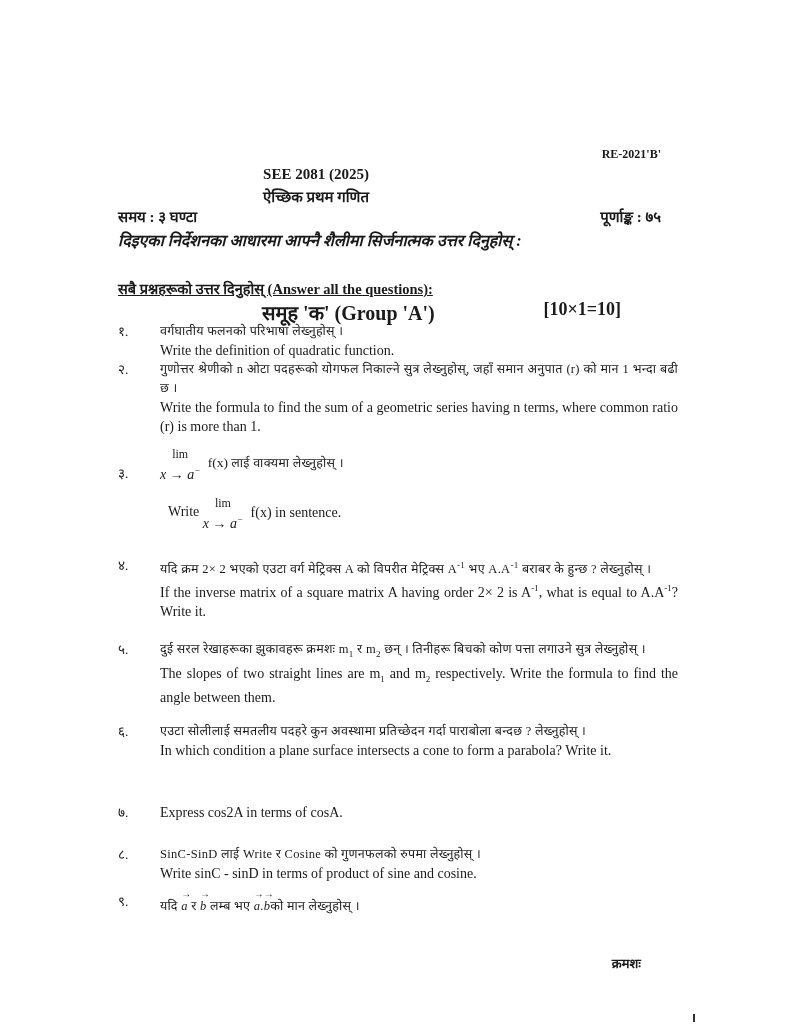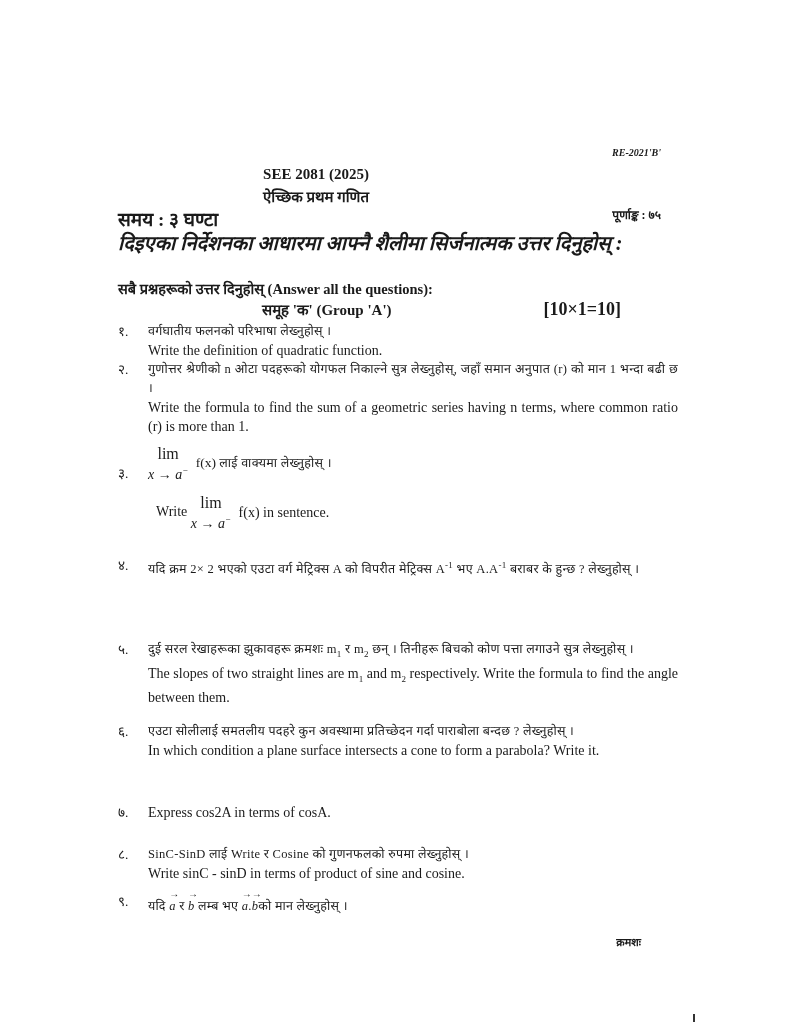--- a/index.html
+++ b/index.html
@@ -6,7 +6,7 @@
   body { width: 791px; height: 1024px; position: relative; overflow: hidden;
          font-family: "Liberation Serif", "DejaVu Serif", serif; color: #1a1a1a; }
   .abs { position: absolute; white-space: nowrap; }
-  .code { right: 130px; top: 147px; font-size: 10px; font-weight: bold; font-style: italic; }
+  .code { right: 130px; top: 147px; font-size: 12px; font-weight: bold; }
   .title { left: 0; width: 632px; text-align: center; font-size: 15px; font-weight: bold; }
   .time { left: 118px; top: 206px; font-size: 19px; font-weight: bold; }
   .marks { right: 130px; top: 206px; font-size: 12px; font-weight: bold; }

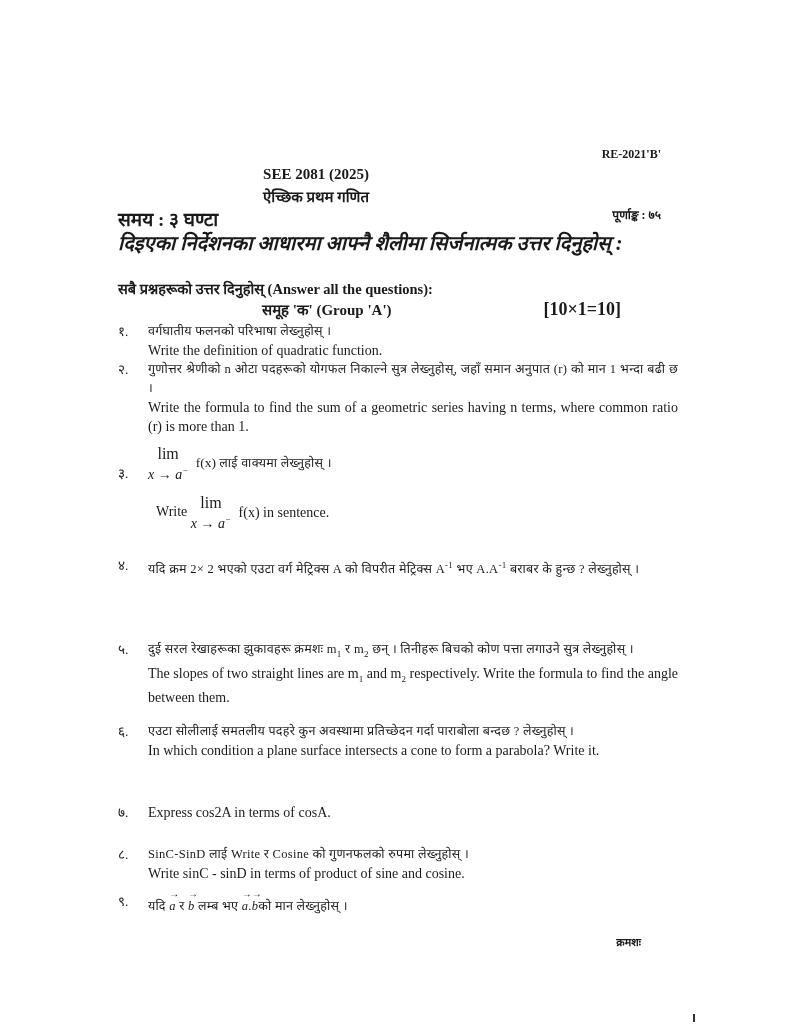--- a/index.html
+++ b/index.html
@@ -8,7 +8,7 @@
   .abs { position: absolute; white-space: nowrap; }
   .code { right: 130px; top: 147px; font-size: 12px; font-weight: bold; }
   .title { left: 0; width: 632px; text-align: center; font-size: 15px; font-weight: bold; }
-  .time { left: 118px; top: 206px; font-size: 19px; font-weight: bold; }
+  .time { left: 118px; top: 206px; font-size: 15px; font-weight: bold; }
   .marks { right: 130px; top: 206px; font-size: 12px; font-weight: bold; }
   .instr { left: 118px; top: 229px; font-size: 20px; font-weight: bold; font-style: italic; }
   .answer-all { left: 118px; top: 278px; font-size: 14.5px; font-weight: bold; }

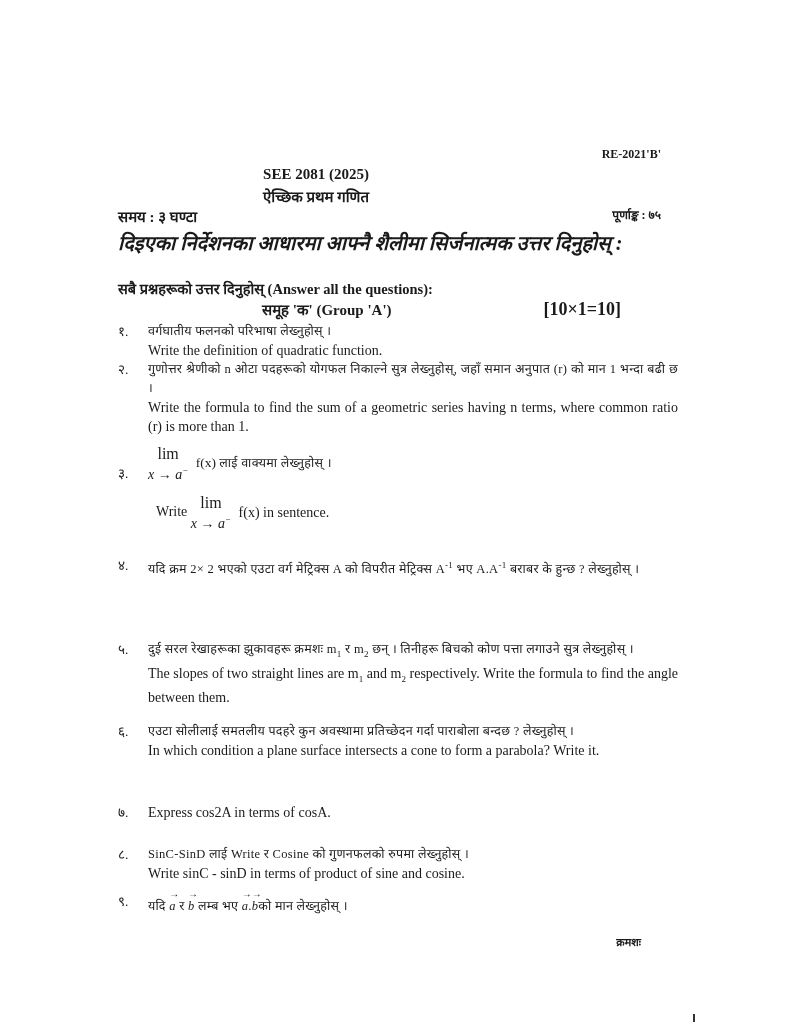--- a/index.html
+++ b/index.html
@@ -9,7 +9,7 @@
   .code { right: 130px; top: 147px; font-size: 12px; font-weight: bold; }
   .title { left: 0; width: 632px; text-align: center; font-size: 15px; font-weight: bold; }
   .time { left: 118px; top: 206px; font-size: 15px; font-weight: bold; }
-  .marks { right: 130px; top: 206px; font-size: 12px; font-weight: bold; }
+  .marks { right: 130px; top: 206px; font-size: 15px; font-weight: bold; }
   .instr { left: 118px; top: 229px; font-size: 20px; font-weight: bold; font-style: italic; }
   .answer-all { left: 118px; top: 278px; font-size: 14.5px; font-weight: bold; }
   .group { left: 262px; top: 299px; font-size: 15px; font-weight: bold; }

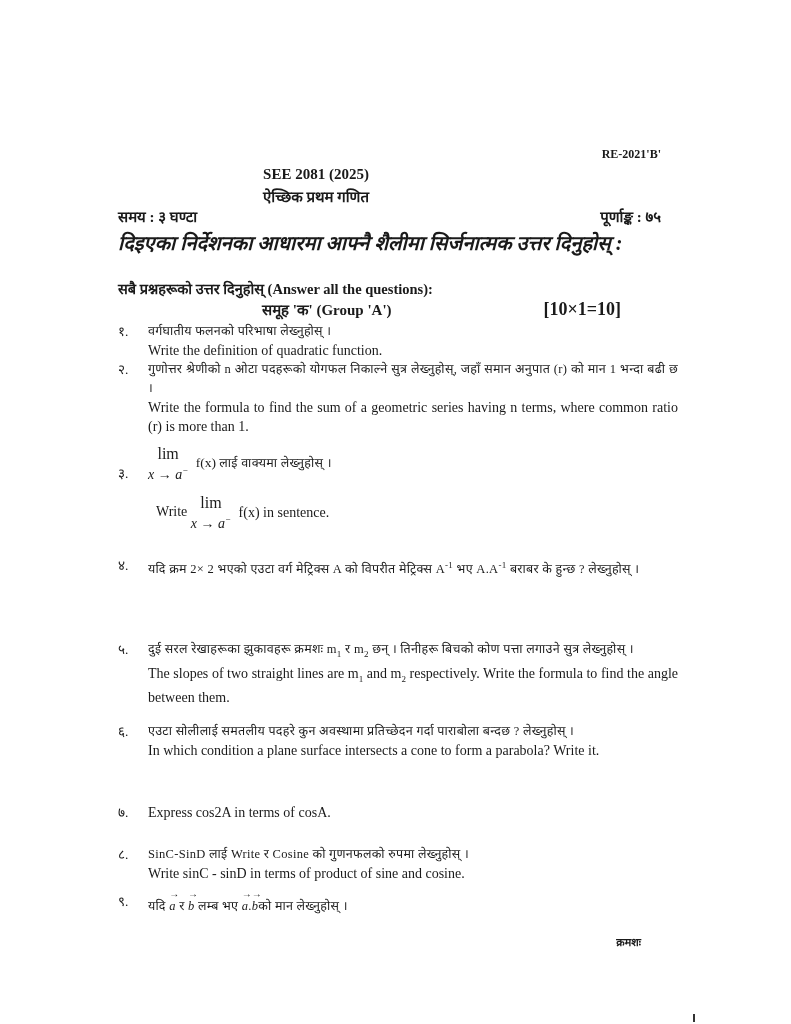--- a/index.html
+++ b/index.html
@@ -10,7 +10,7 @@
   .title { left: 0; width: 632px; text-align: center; font-size: 15px; font-weight: bold; }
   .time { left: 118px; top: 206px; font-size: 15px; font-weight: bold; }
   .marks { right: 130px; top: 206px; font-size: 15px; font-weight: bold; }
-  .instr { left: 118px; top: 229px; font-size: 20px; font-weight: bold; font-style: italic; }
+  .instr { left: 118px; top: 229px; font-size: 16px; font-weight: bold; font-style: italic; }
   .answer-all { left: 118px; top: 278px; font-size: 14.5px; font-weight: bold; }
   .group { left: 262px; top: 299px; font-size: 15px; font-weight: bold; }
   .group-marks { right: 170px; top: 299px; font-size: 18px; font-weight: bold; }

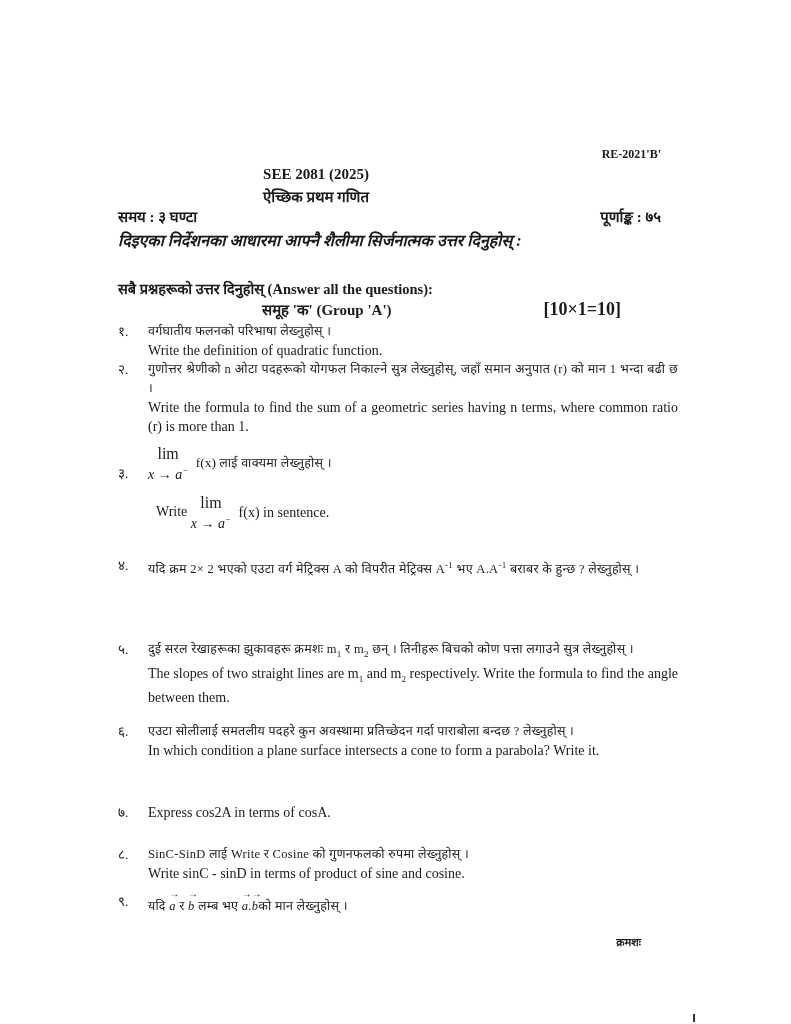--- a/index.html
+++ b/index.html
@@ -11,7 +11,7 @@
   .time { left: 118px; top: 206px; font-size: 15px; font-weight: bold; }
   .marks { right: 130px; top: 206px; font-size: 15px; font-weight: bold; }
   .instr { left: 118px; top: 229px; font-size: 16px; font-weight: bold; font-style: italic; }
-  .answer-all { left: 118px; top: 278px; font-size: 14.5px; font-weight: bold; }
+  .answer-all { left: 118px; top: 278px; font-size: 14.5px; font-weight: bold; text-decoration: underline; }
   .group { left: 262px; top: 299px; font-size: 15px; font-weight: bold; }
   .group-marks { right: 170px; top: 299px; font-size: 18px; font-weight: bold; }
   .q { position: absolute; left: 118px; width: 560px; font-size: 13.5px; line-height: 19px; }

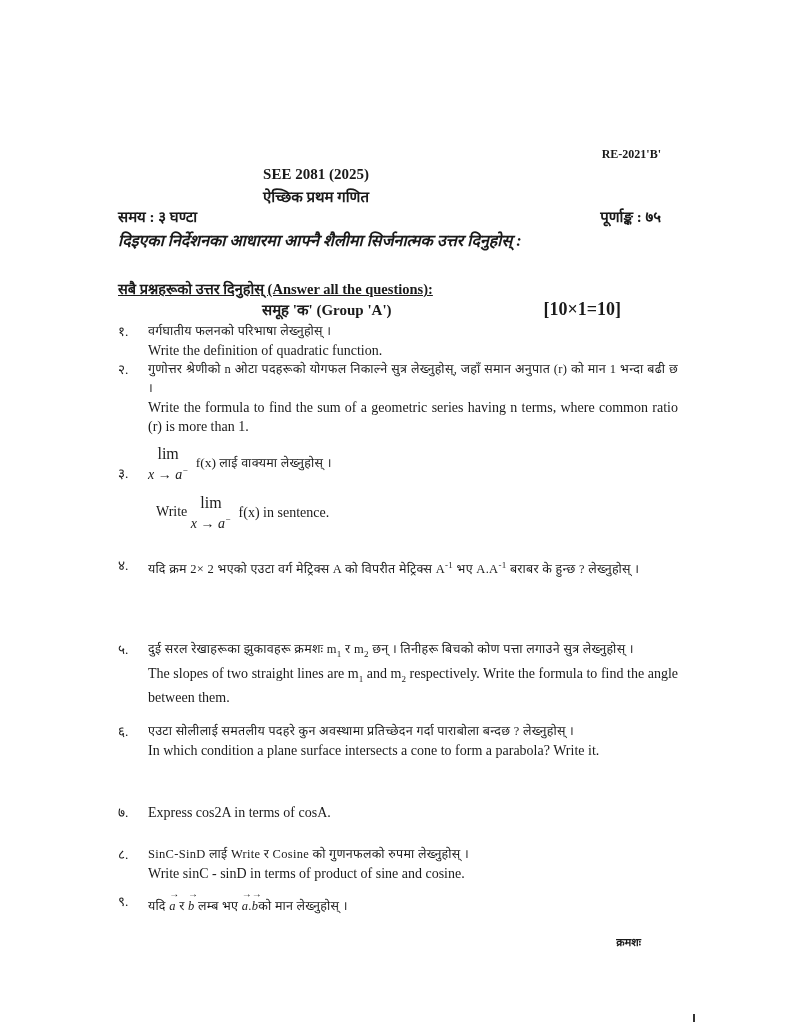--- a/index.html
+++ b/index.html
@@ -12,7 +12,7 @@
   .marks { right: 130px; top: 206px; font-size: 15px; font-weight: bold; }
   .instr { left: 118px; top: 229px; font-size: 16px; font-weight: bold; font-style: italic; }
   .answer-all { left: 118px; top: 278px; font-size: 14.5px; font-weight: bold; text-decoration: underline; }
-  .group { left: 262px; top: 299px; font-size: 15px; font-weight: bold; }
+  .group { left: 262px; top: 299px; font-size: 20px; font-weight: bold; }
   .group-marks { right: 170px; top: 299px; font-size: 18px; font-weight: bold; }
   .q { position: absolute; left: 118px; width: 560px; font-size: 13.5px; line-height: 19px; }
   .q .num { position: absolute; left: 0; top: 0; width: 28px; }

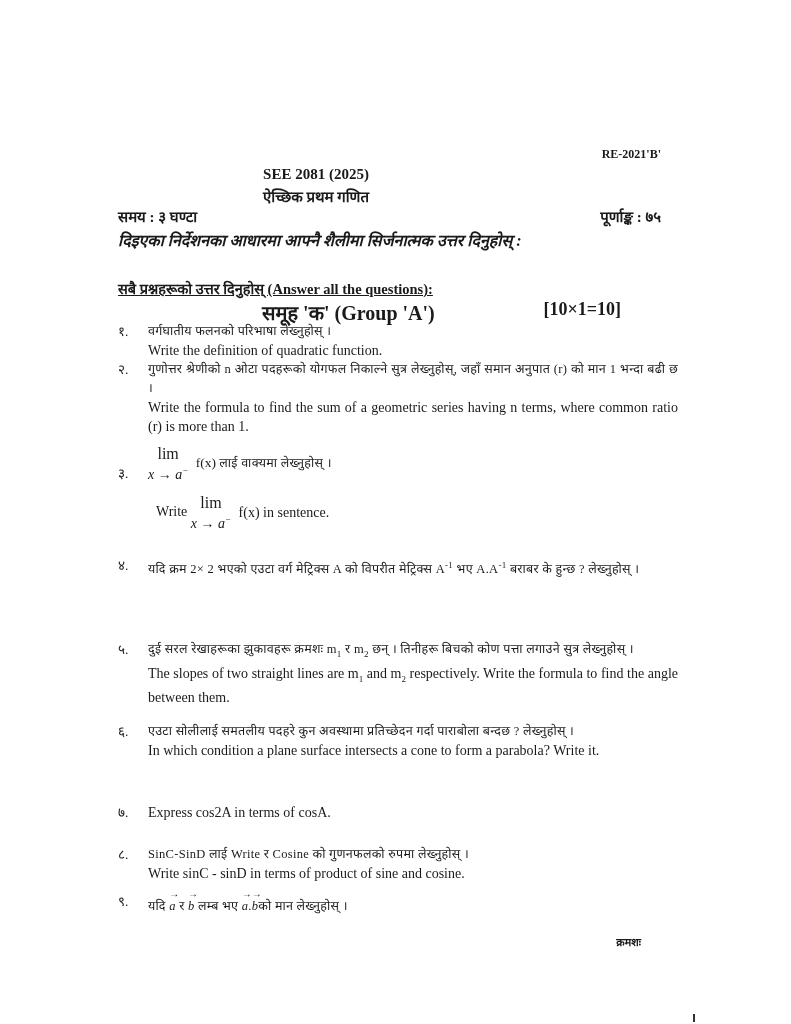--- a/index.html
+++ b/index.html
@@ -16,7 +16,7 @@
   .group-marks { right: 170px; top: 299px; font-size: 18px; font-weight: bold; }
   .q { position: absolute; left: 118px; width: 560px; font-size: 13.5px; line-height: 19px; }
   .q .num { position: absolute; left: 0; top: 0; width: 28px; }
-  .q .body { margin-left: 30px; }
+  .q .body { margin-left: 42px; }
   .q .np { font-size: 12.5px; letter-spacing: 0.3px; text-align: justify; }
   .q .en { font-size: 14px; text-align: justify; }
   .lim { display: inline-block; vertical-align: middle; text-align: center; line-height: 16px; margin-right: 4px; }

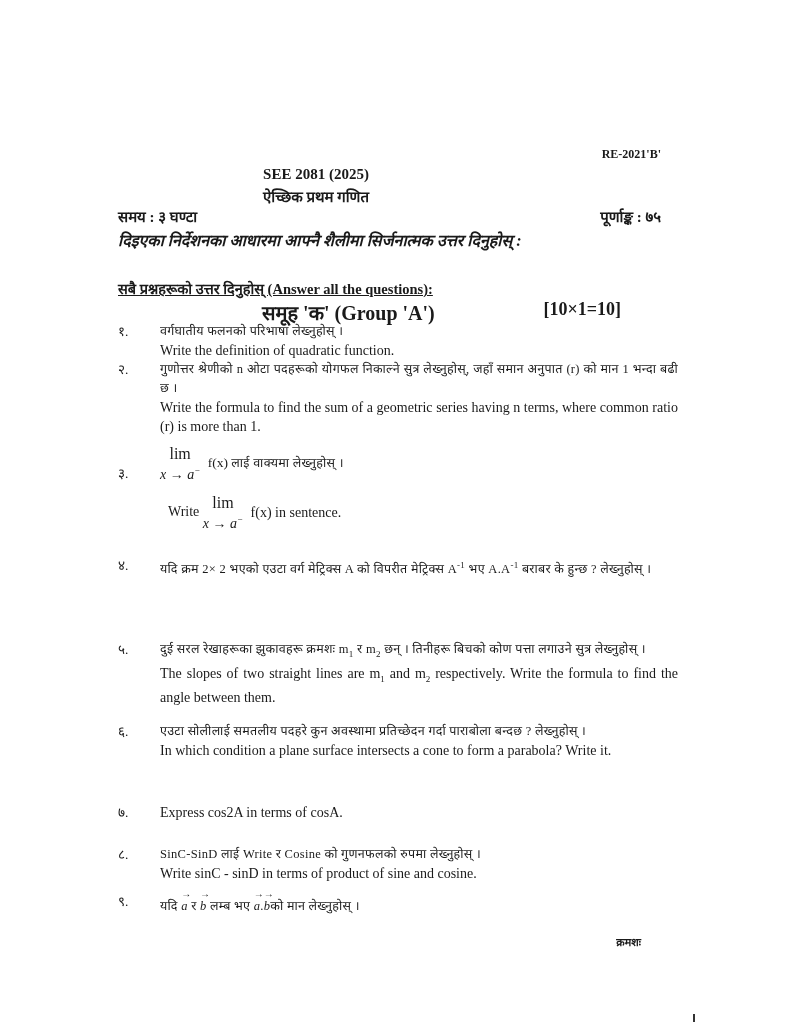--- a/index.html
+++ b/index.html
@@ -20,7 +20,7 @@
   .q .np { font-size: 12.5px; letter-spacing: 0.3px; text-align: justify; }
   .q .en { font-size: 14px; text-align: justify; }
   .lim { display: inline-block; vertical-align: middle; text-align: center; line-height: 16px; margin-right: 4px; }
-  .lim .top { display: block; font-size: 16px; }
+  .lim .top { display: block; font-size: 12px; }
   .lim .bot { display: block; font-size: 14px; font-style: italic; }
   .fx { }
   .vec { position: relative; font-style: italic; display: inline-block; padding-top: 4px; }

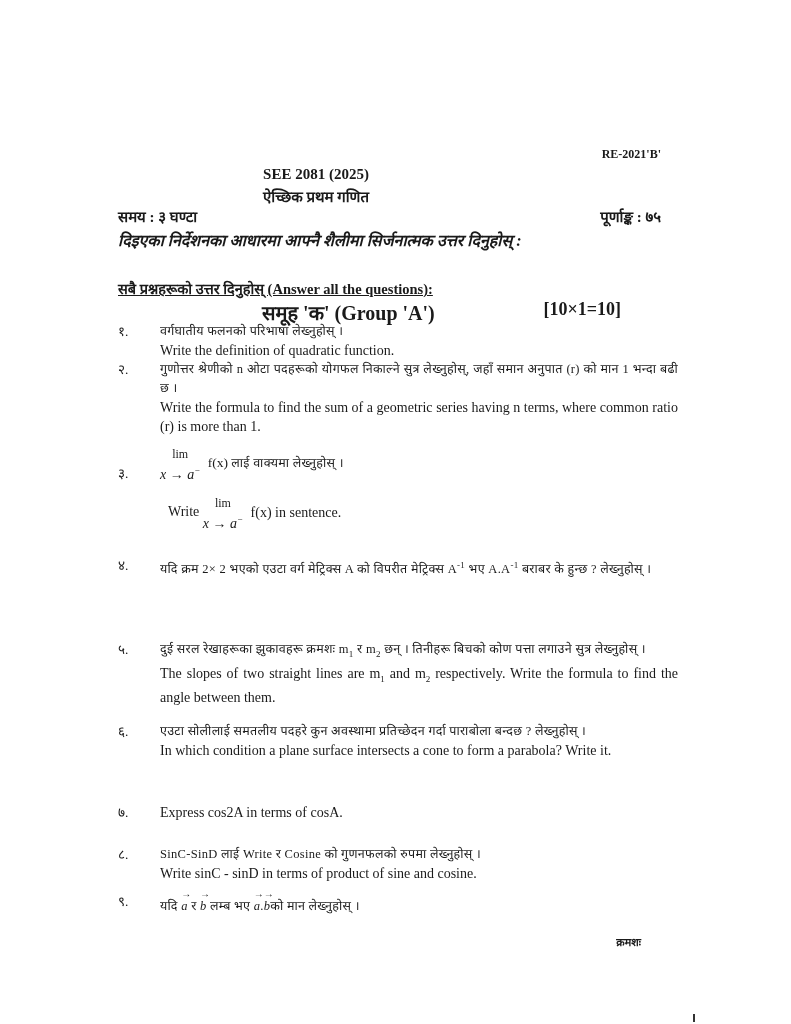--- a/index.html
+++ b/index.html
@@ -87,6 +87,7 @@
   <span class="num">४.</span>
   <div class="body">
     <div class="np"><span>यदि क्रम 2× 2 भएको एउटा वर्ग मेट्रिक्स A को विपरीत मेट्रिक्स A</span><sup>-1</sup><span> भए A.A</span><sup>-1</sup><span> बराबर के हुन्छ ? लेख्नुहोस् ।</span></div>
+    <div class="en"><span>If the inverse matrix of a square matrix A having order 2× 2 is A</span><sup>-1</sup><span>, what is equal to A.A</span><sup>-1</sup><span>? Write it.</span></div>
   </div>
 </div>
 

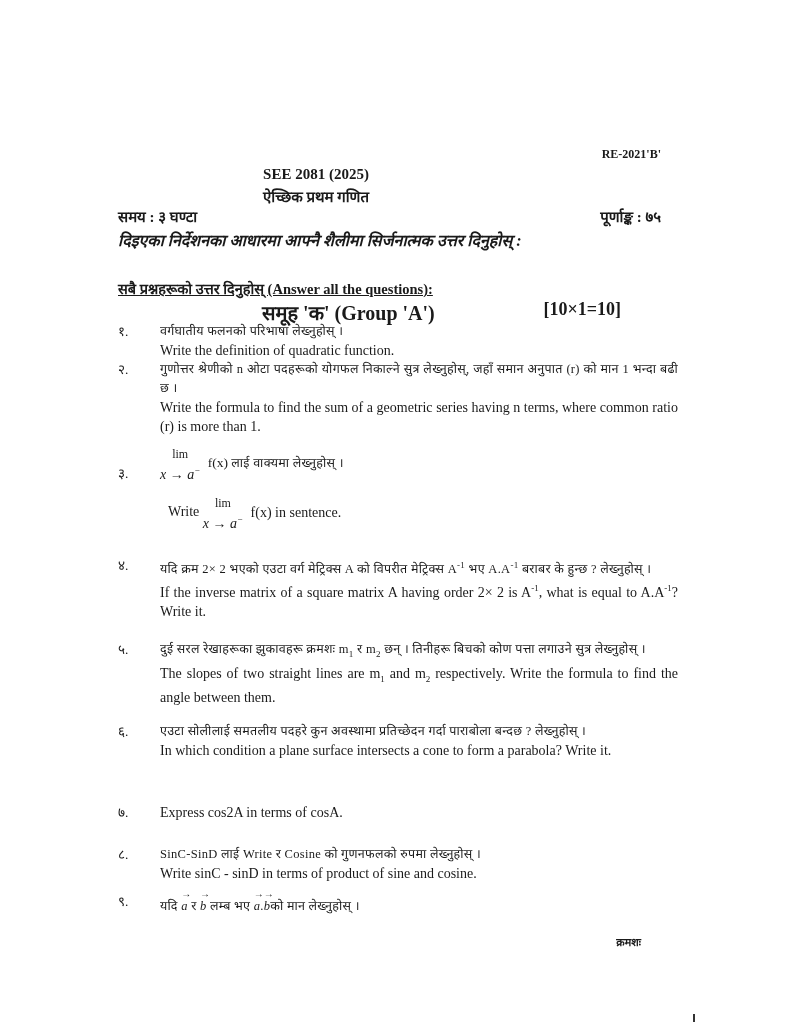--- a/index.html
+++ b/index.html
@@ -27,7 +27,7 @@
   .vec::before { content: "\2192"; position: absolute; top: -8px; left: 0; font-size: 10px; font-style: normal; }
   sup { font-size: 9px; }
   sub { font-size: 9px; }
-  .kramash { right: 150px; top: 934px; font-size: 11px; font-weight: bold; }
+  .kramash { right: 150px; top: 954px; font-size: 13px; font-weight: bold; }
   .dot { left: 693px; top: 1014px; width: 2px; height: 8px; background: #333; }
 </style>
 </head>

